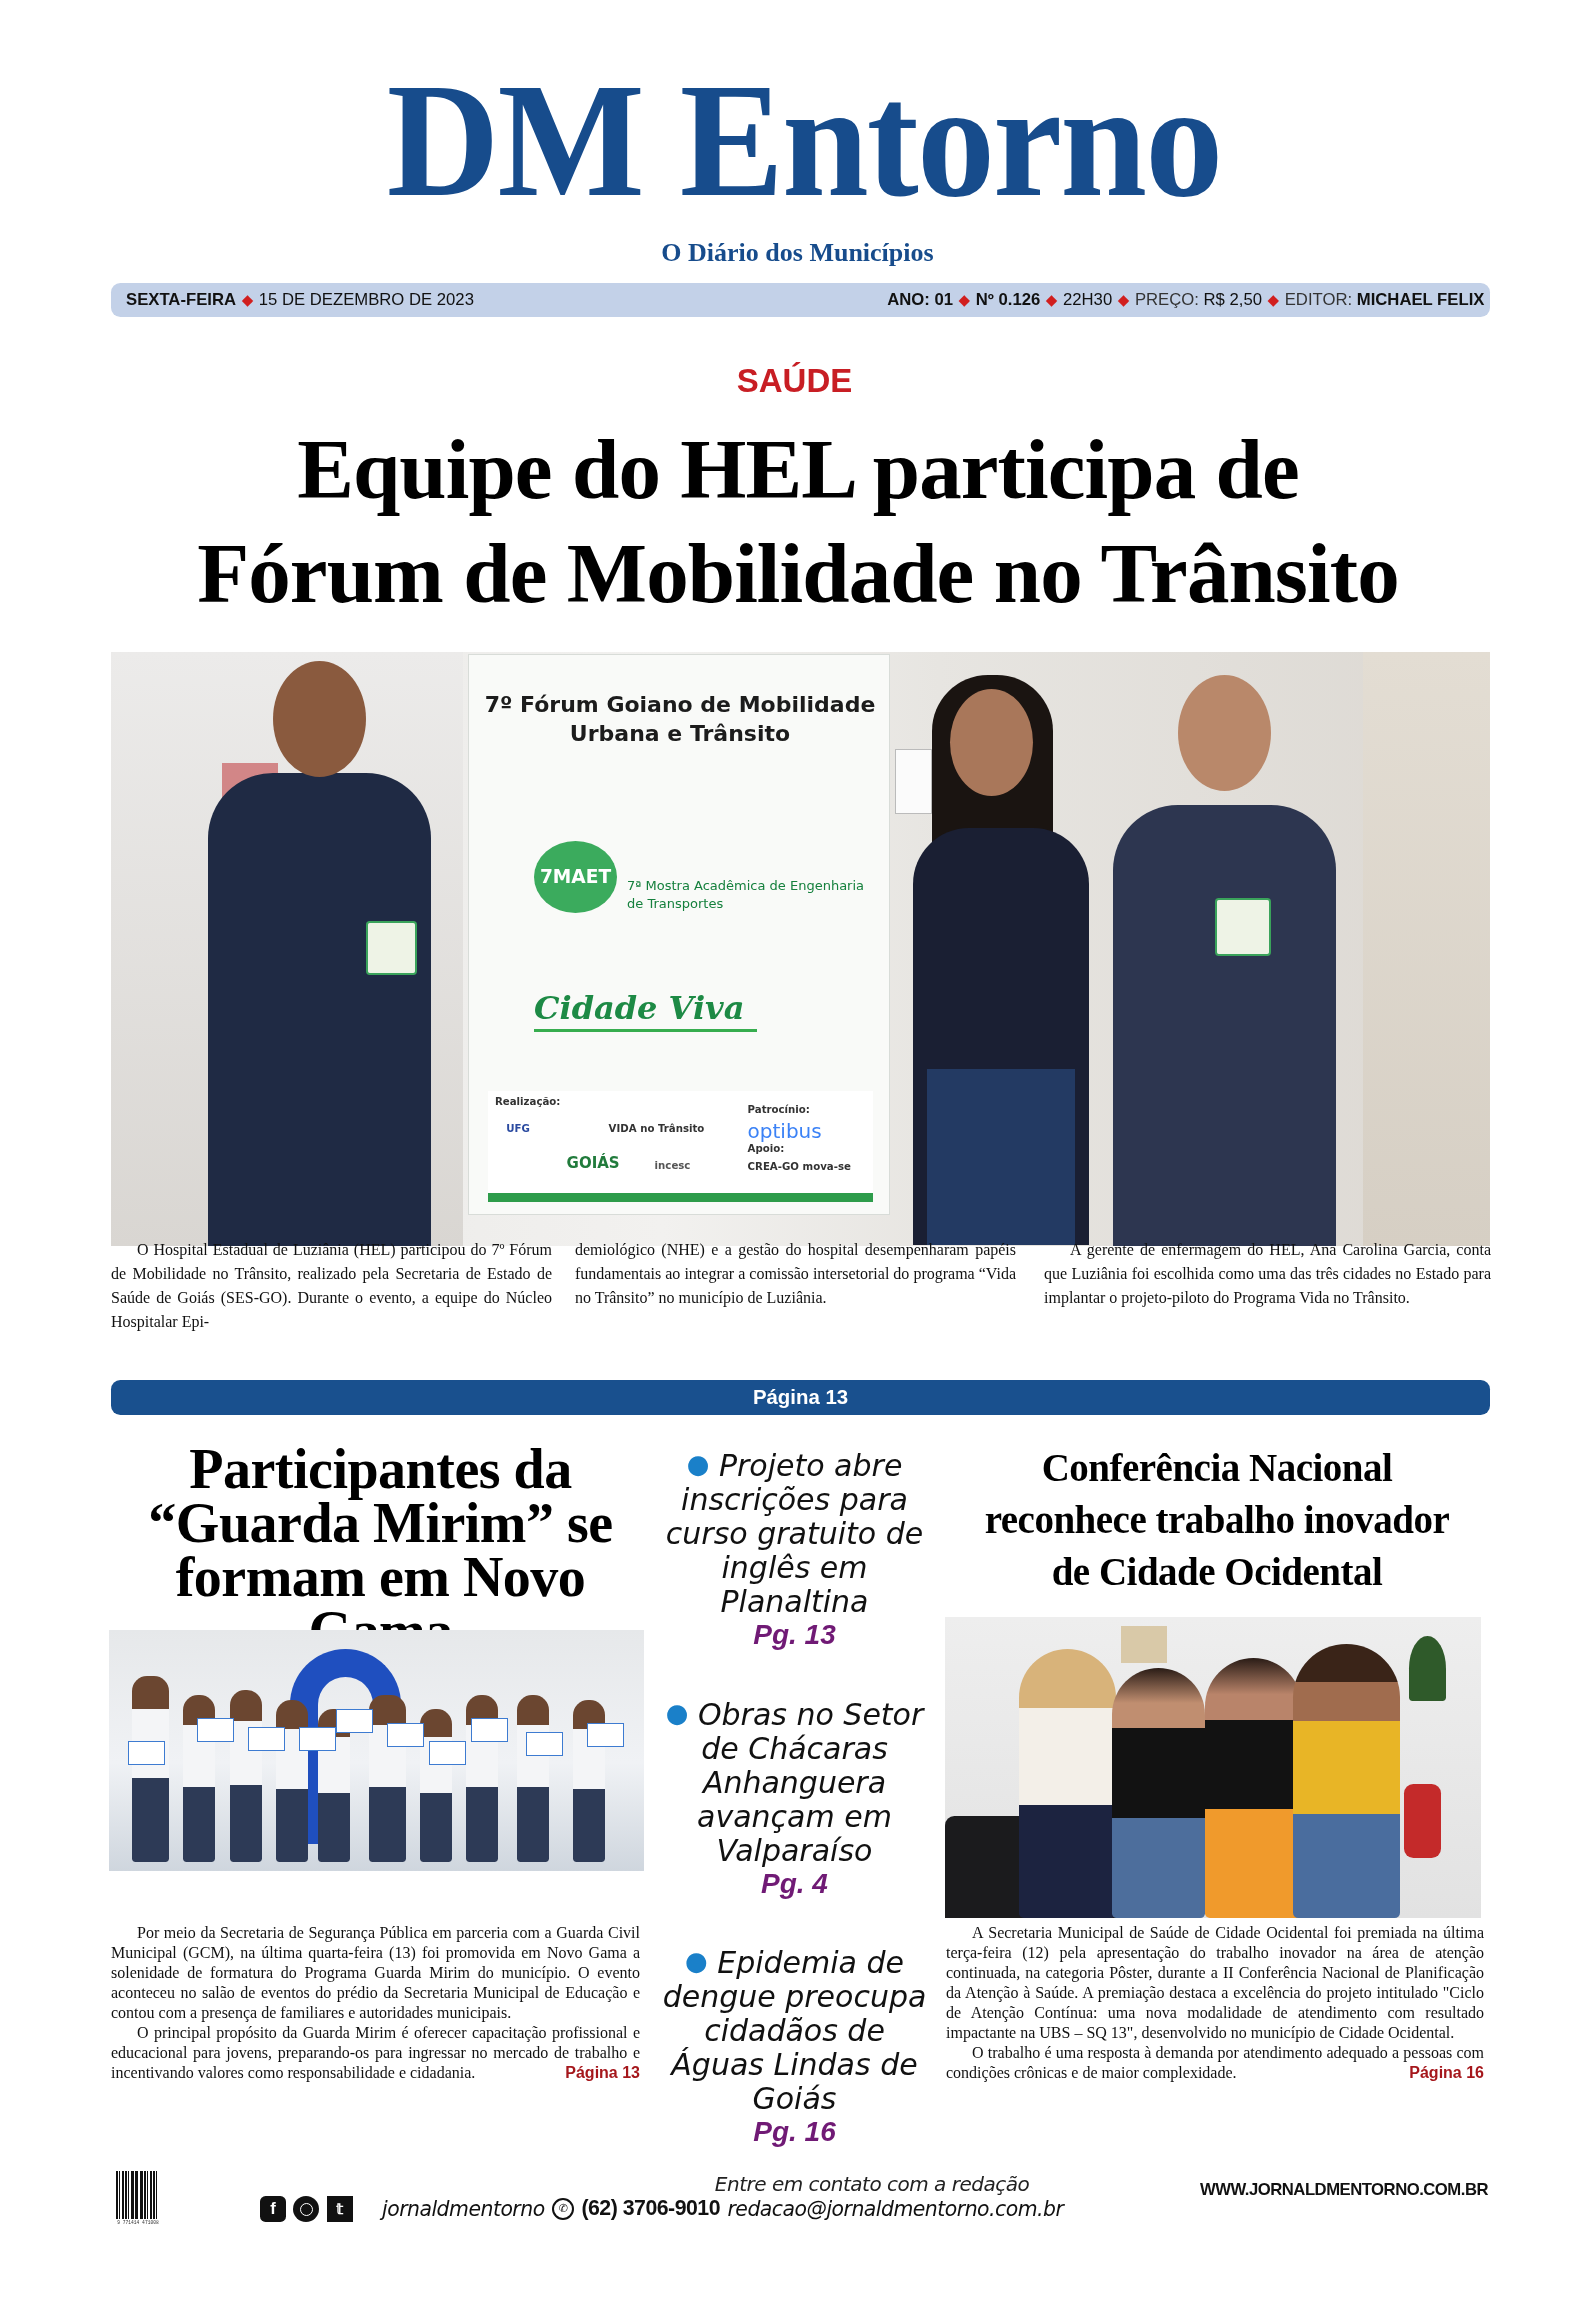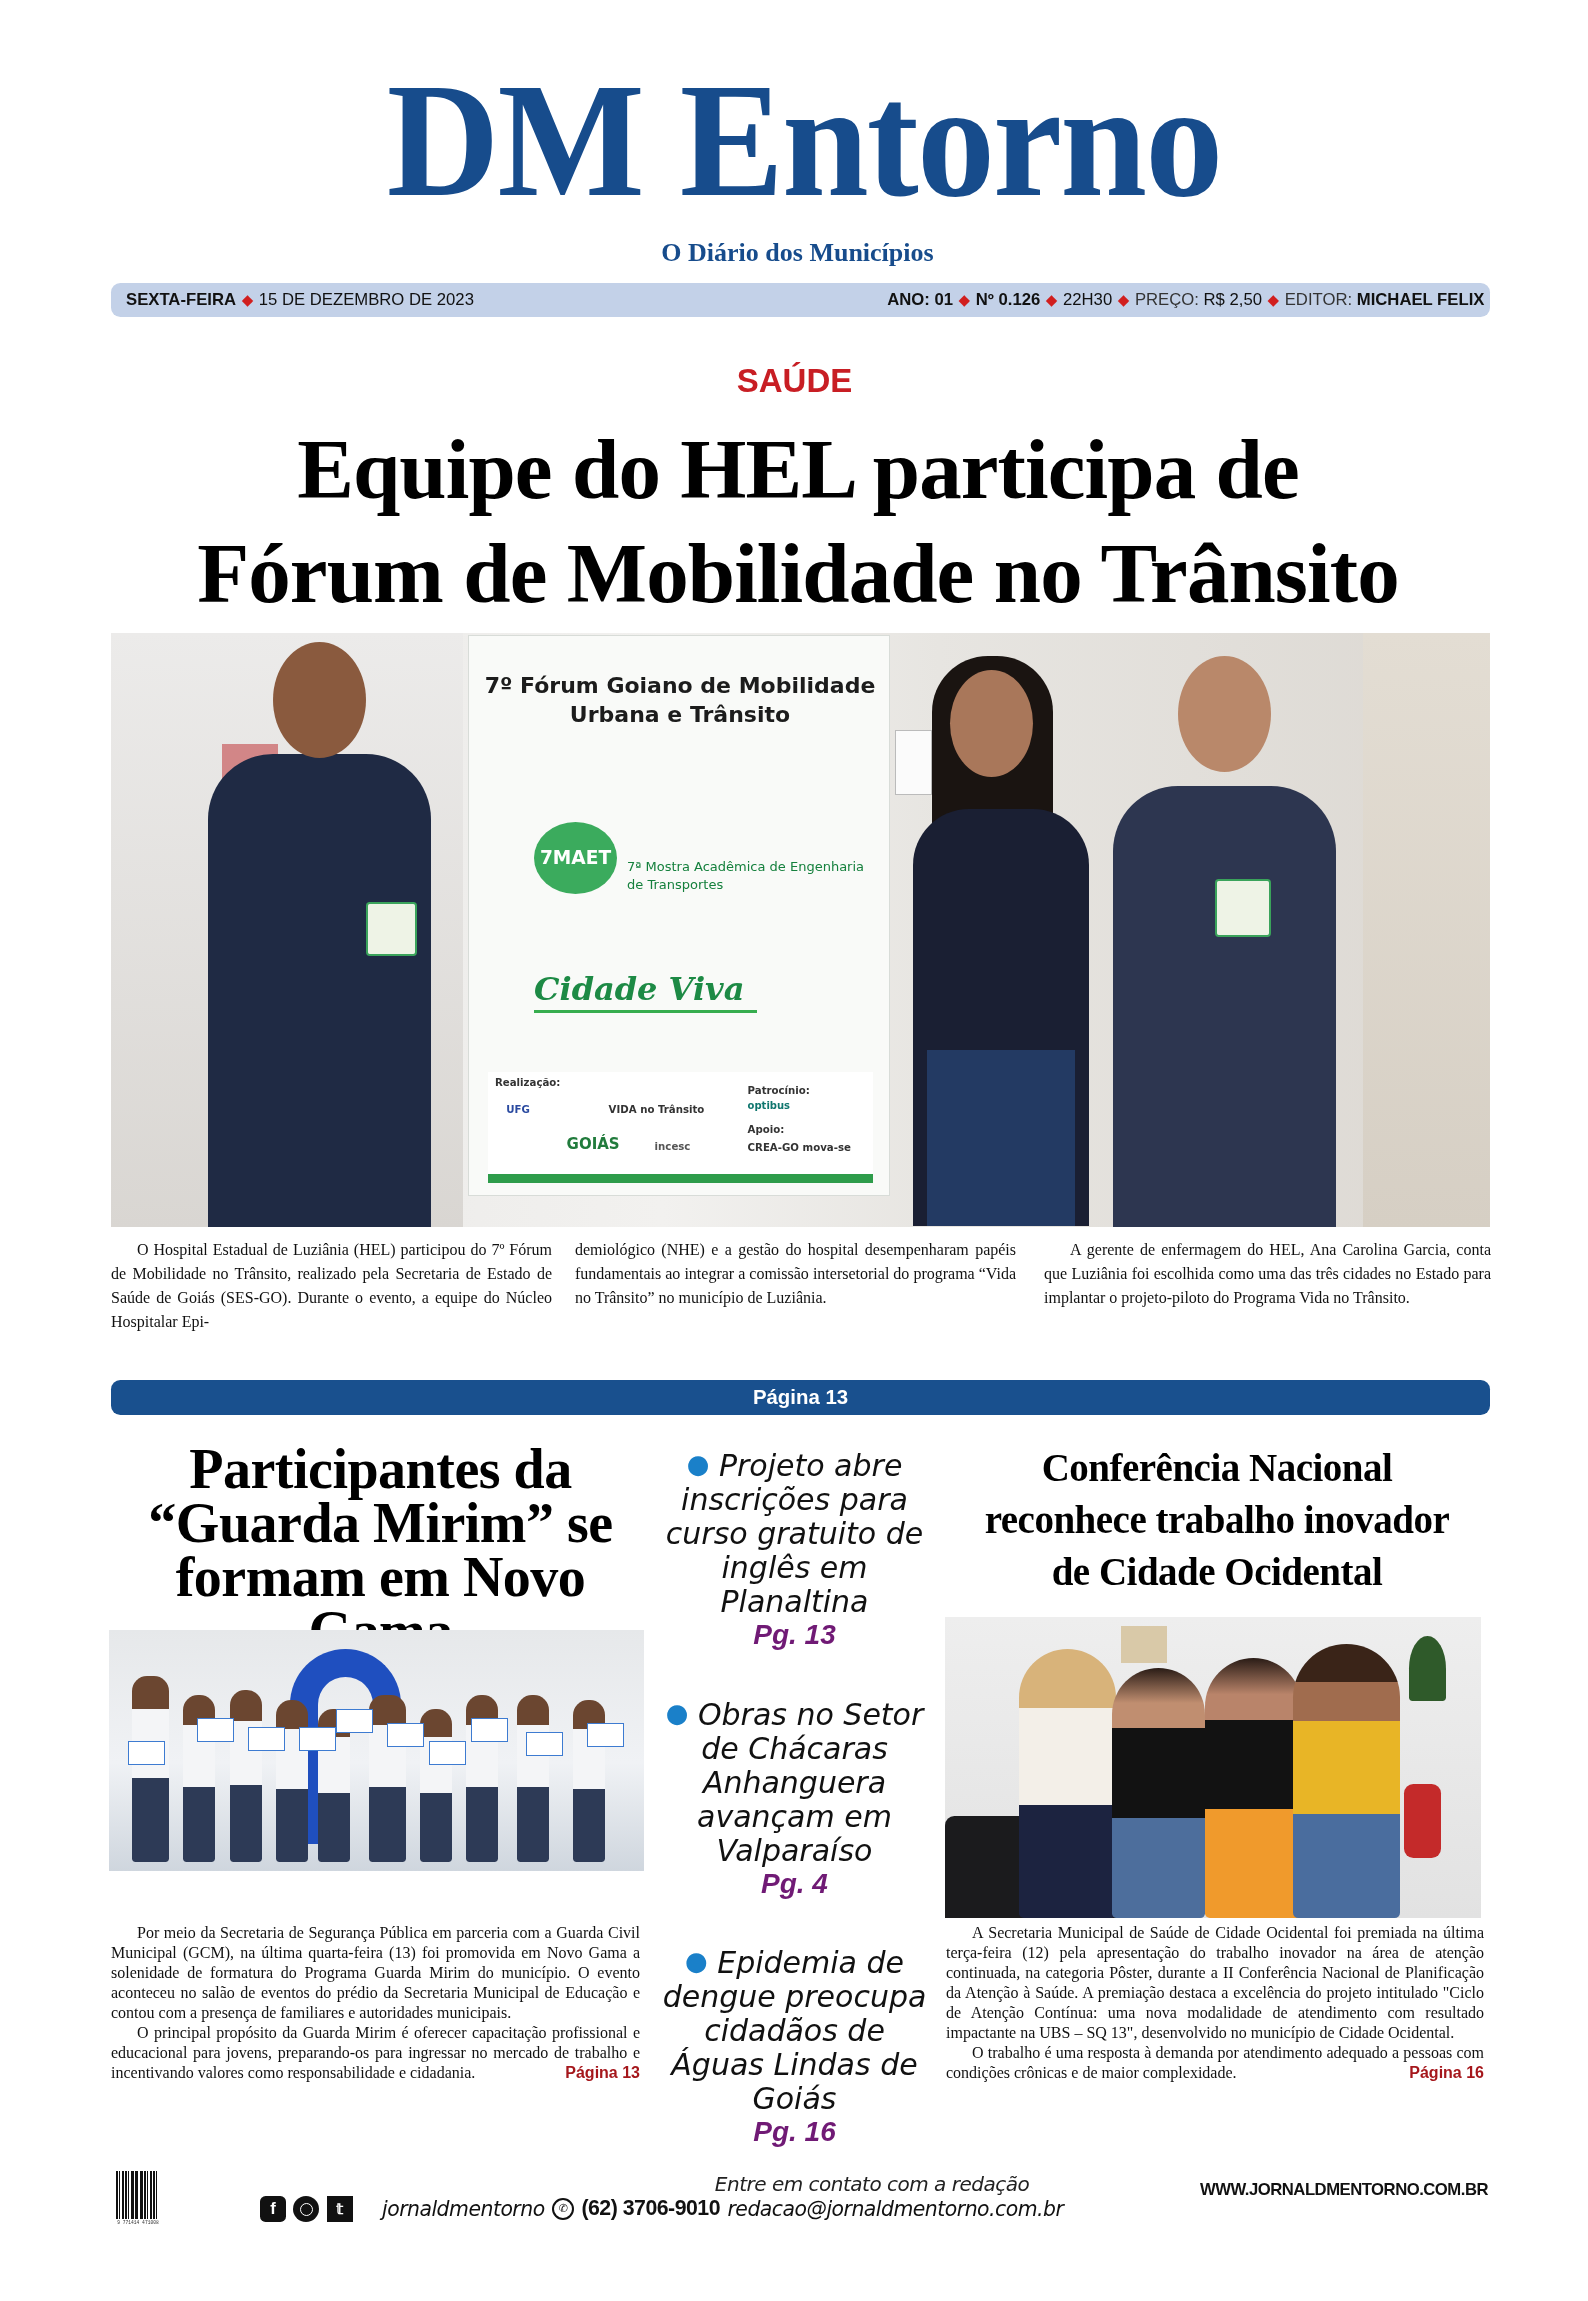--- a/index.html
+++ b/index.html
@@ -46,7 +46,7 @@
 
   
   .main-photo {
-    left: 111px; top: 633px; width: 1379px; height: 594px; overflow: hidden;
+    left: 111px; top: 652px; width: 1379px; height: 594px; overflow: hidden;
     background: linear-gradient(90deg, #e9e8e6 0%, #f2f1ef 40%, #e7e5e1 60%, #dcd8d2 100%);
   }
   .mp-wall-left { left: 0; top: 0; width: 352px; height: 594px; background: linear-gradient(180deg,#ecebea,#d9d6d2); }

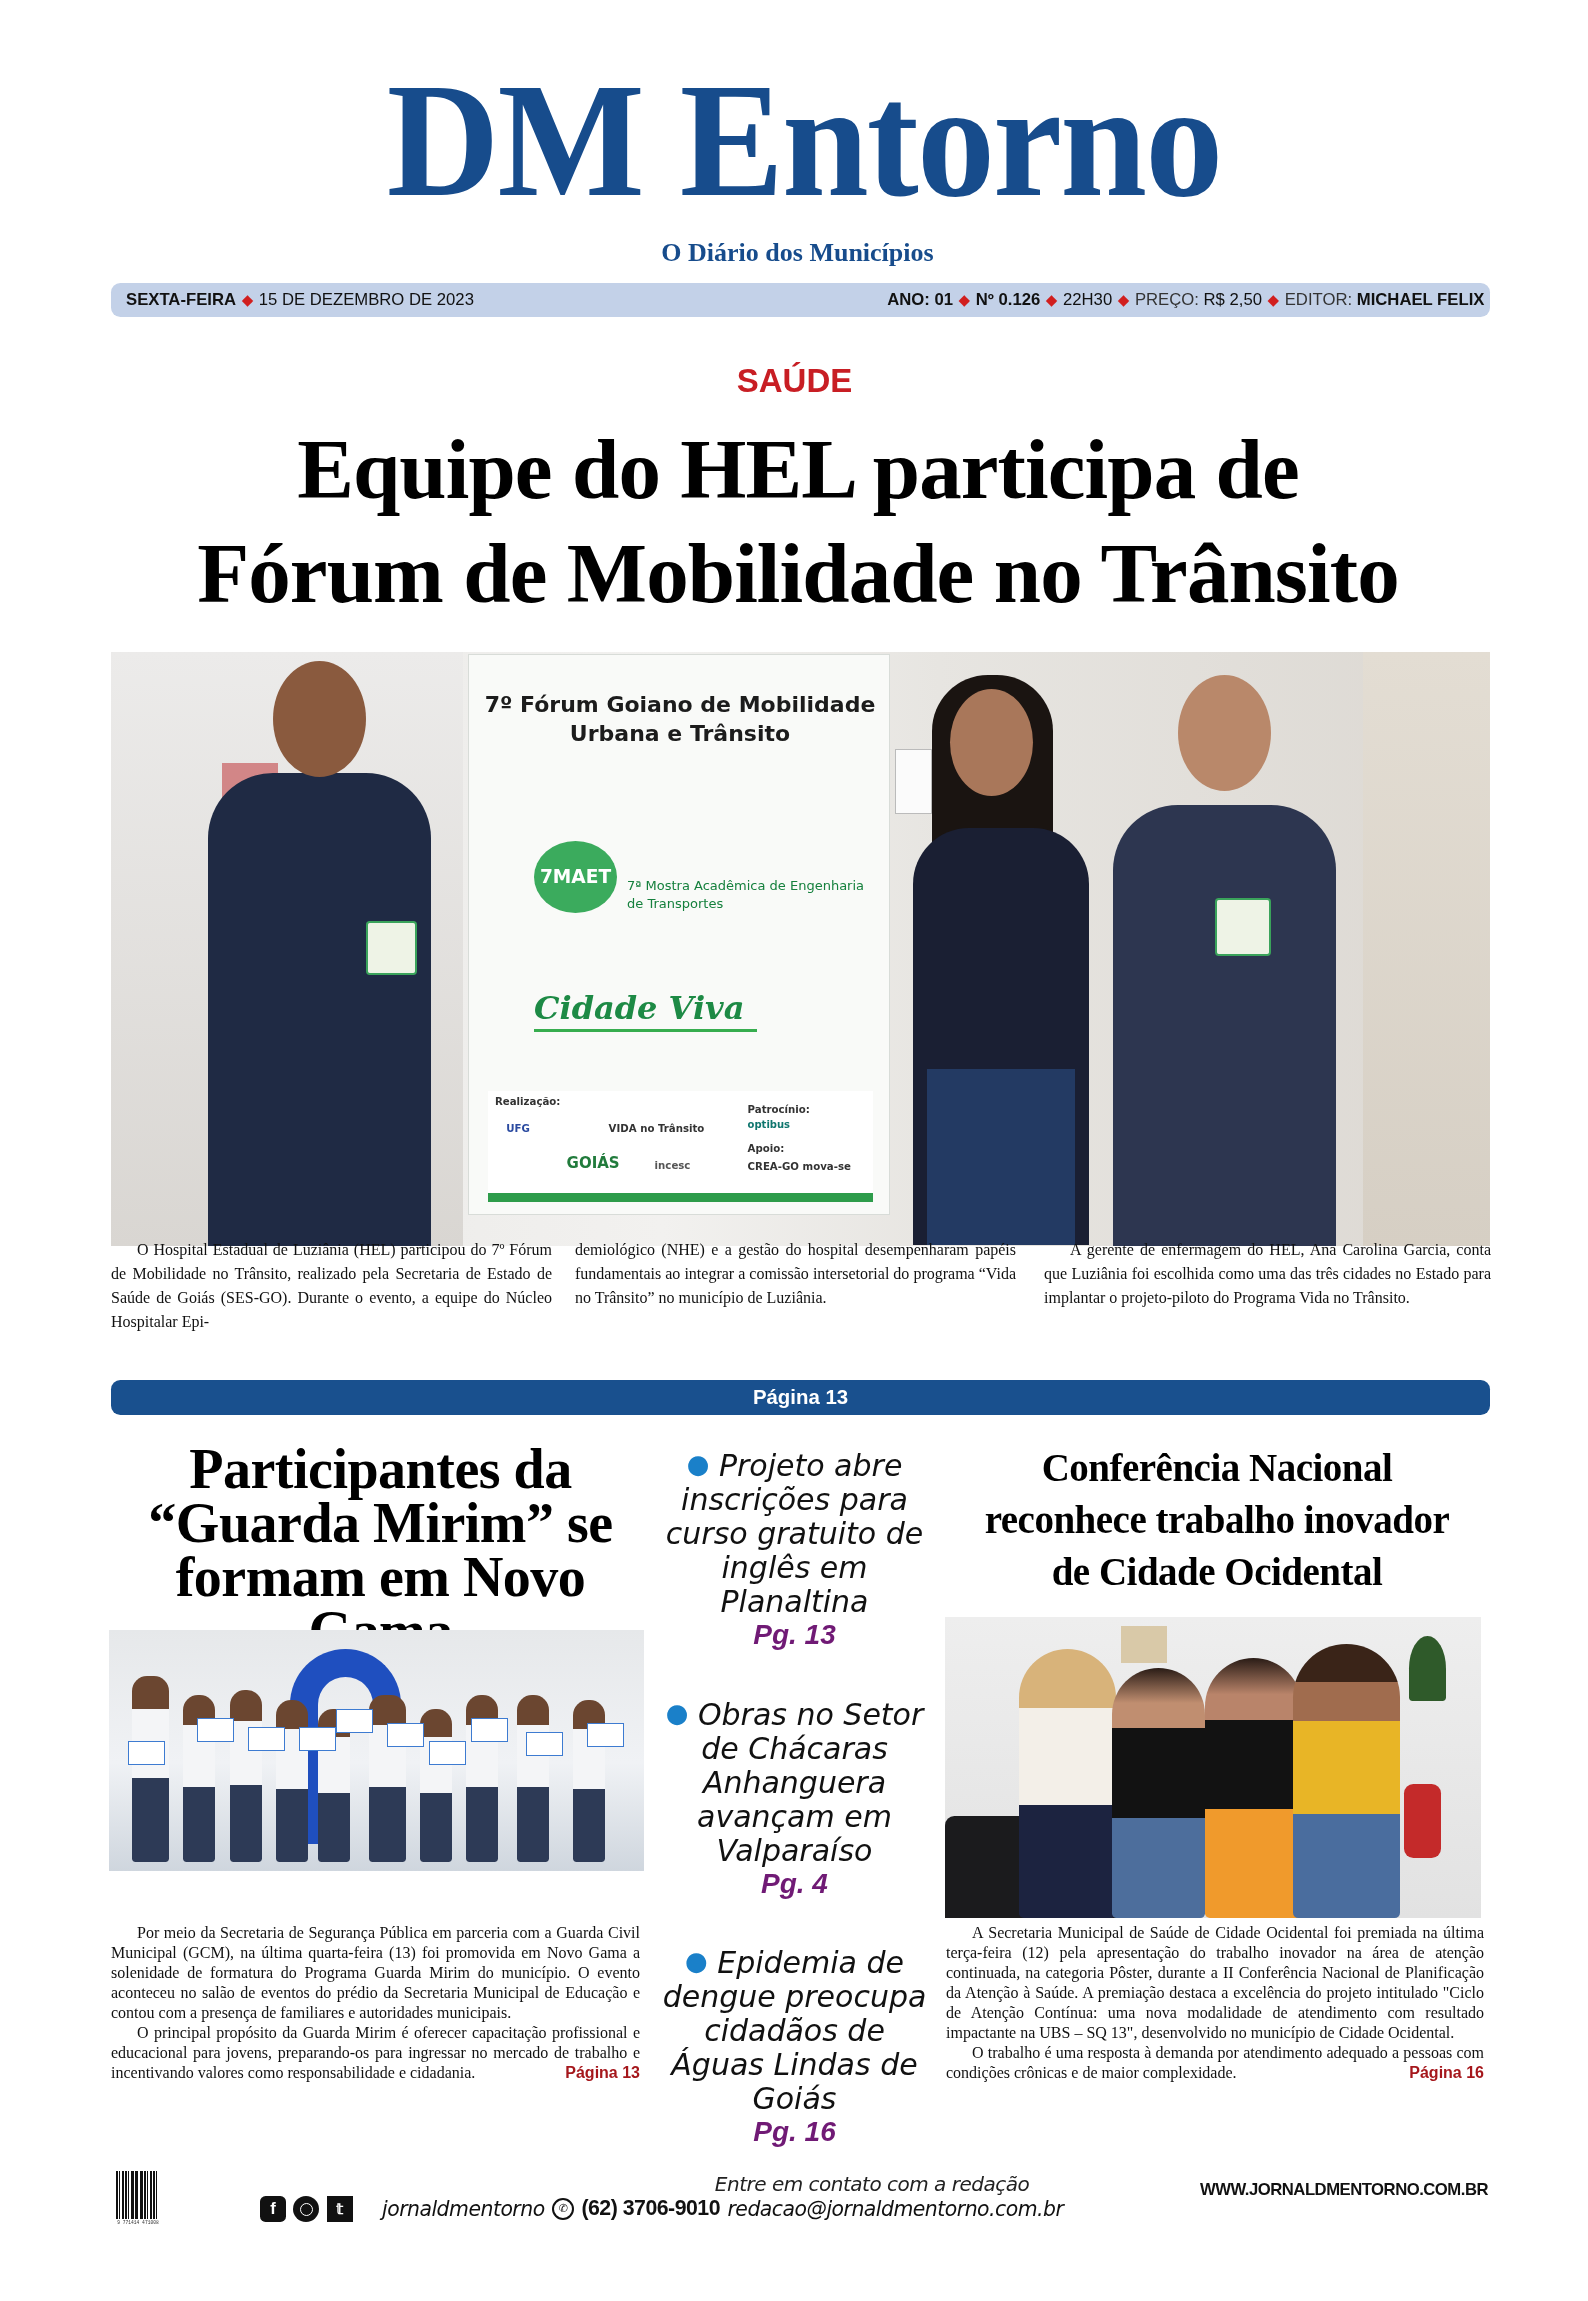--- a/index.html
+++ b/index.html
@@ -75,7 +75,7 @@
   .banner-footer { left: 18.6px; top: 436px; width: 385px; height: 111px; background: #ffffff; border-bottom: 9.3px solid #2e9c4b; }
   .bf-label { font-family: "DejaVu Sans", sans-serif; font-size: 10.2px; color: #333; font-weight: bold; }
   .bf-goias { font-family: "DejaVu Sans", sans-serif; font-size: 15px; font-weight: bold; color: #217b3c; }
-  .bf-optibus { font-family: "DejaVu Sans", sans-serif; font-size: 10px; color: #0f766e; font-weight: bold; }
+  .bf-optibus { font-family: "DejaVu Sans", sans-serif; font-size: 20px; color: #3b82f6; font-weight: normal; }
   .mp-p2-body { left: 802px; top: 176px; width: 176px; height: 417px; background: #1a1f33; border-radius: 56px 56px 0 0; }
   .mp-p2-legs { left: 816px; top: 417px; width: 148px; height: 176px; background: #233a63; }
   .mp-p2-hair { left: 821px; top: 23px; width: 121px; height: 186px; background: #1a1411; border-radius: 56px 56px 18.6px 18.6px; }

